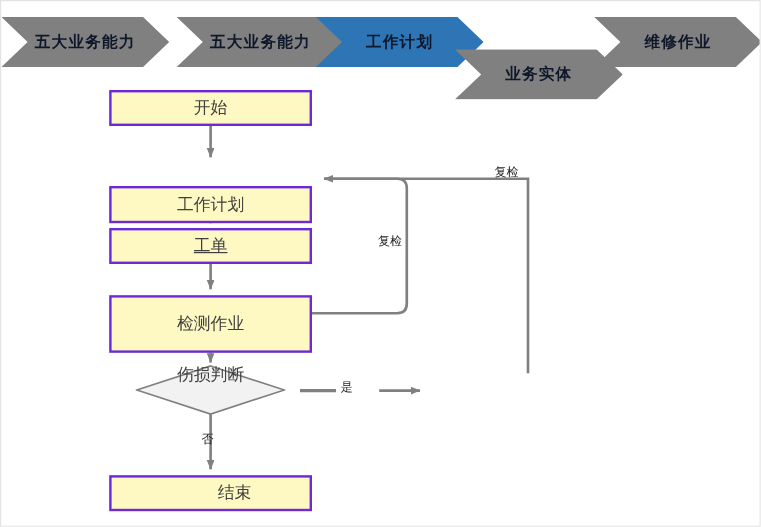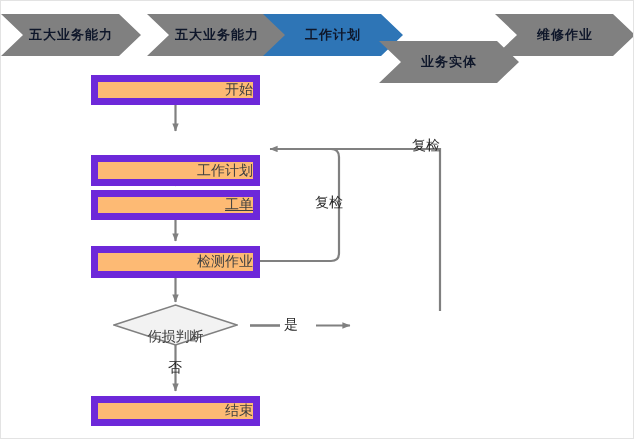--- a/index.html
+++ b/index.html
@@ -53,12 +53,12 @@
   }
   .node {
     position: absolute;
-    background: #fdba74;
-    border: 7px solid #6d28d9;
+    background: #fef9c3;
+    border: 2px solid #6d28d9;
     box-sizing: border-box;
     display: flex;
     align-items: center;
-    justify-content: flex-end;
+    justify-content: center;
     color: #404040;
     font-size: 14px;
     white-space: nowrap;

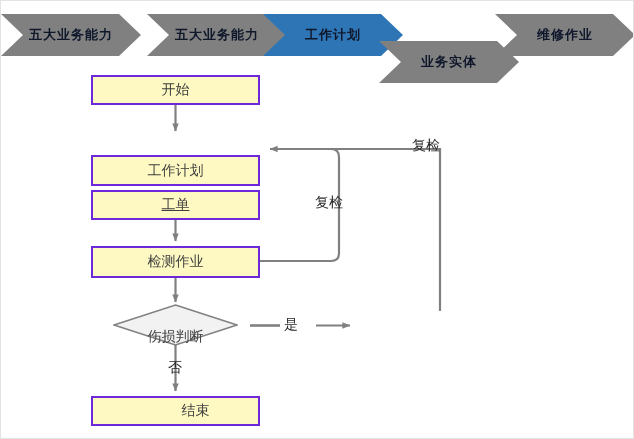--- a/index.html
+++ b/index.html
@@ -79,7 +79,7 @@
   .edge-label {
     position: absolute;
     color: #262626;
-    font-size: 14px;
+    font-size: 10px;
     white-space: nowrap;
   }
   svg.wires {

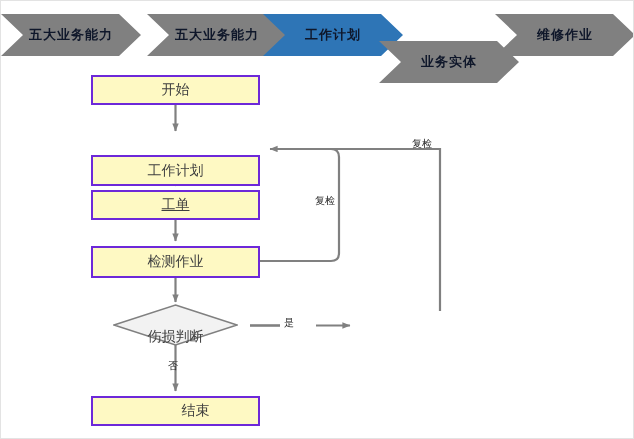--- a/index.html
+++ b/index.html
@@ -159,7 +159,7 @@
       <span>工单</span>
     </div>
 
-    <div class="node" style="left:90px; top:245px; width:169px; height:32px;">
+    <div class="node" style="left:90px; top:245px; width:169px; height:48px;">
       <span>检测作业</span>
     </div>
 

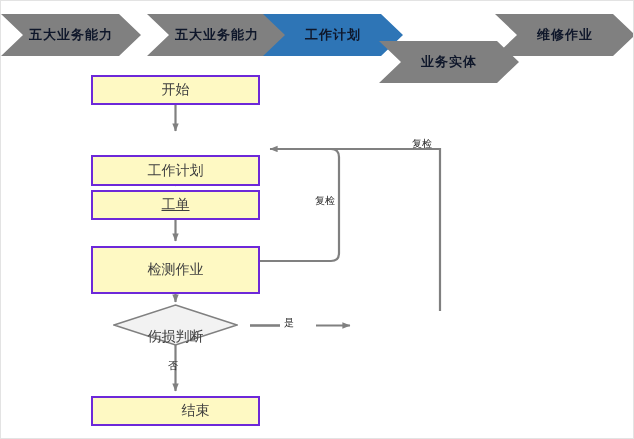--- a/index.html
+++ b/index.html
@@ -66,7 +66,7 @@
   .diamond-wrap {
     position: absolute;
     display: flex;
-    align-items: flex-end;
+    align-items: flex-start;
     justify-content: center;
   }
   .diamond-label {

